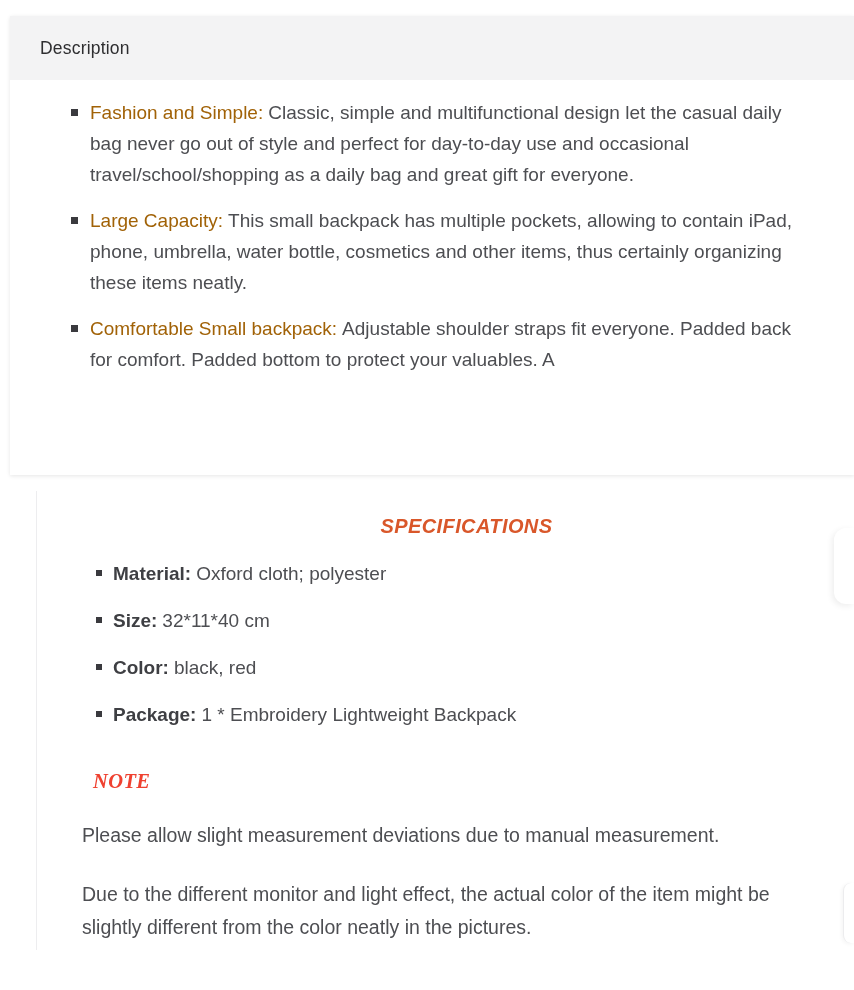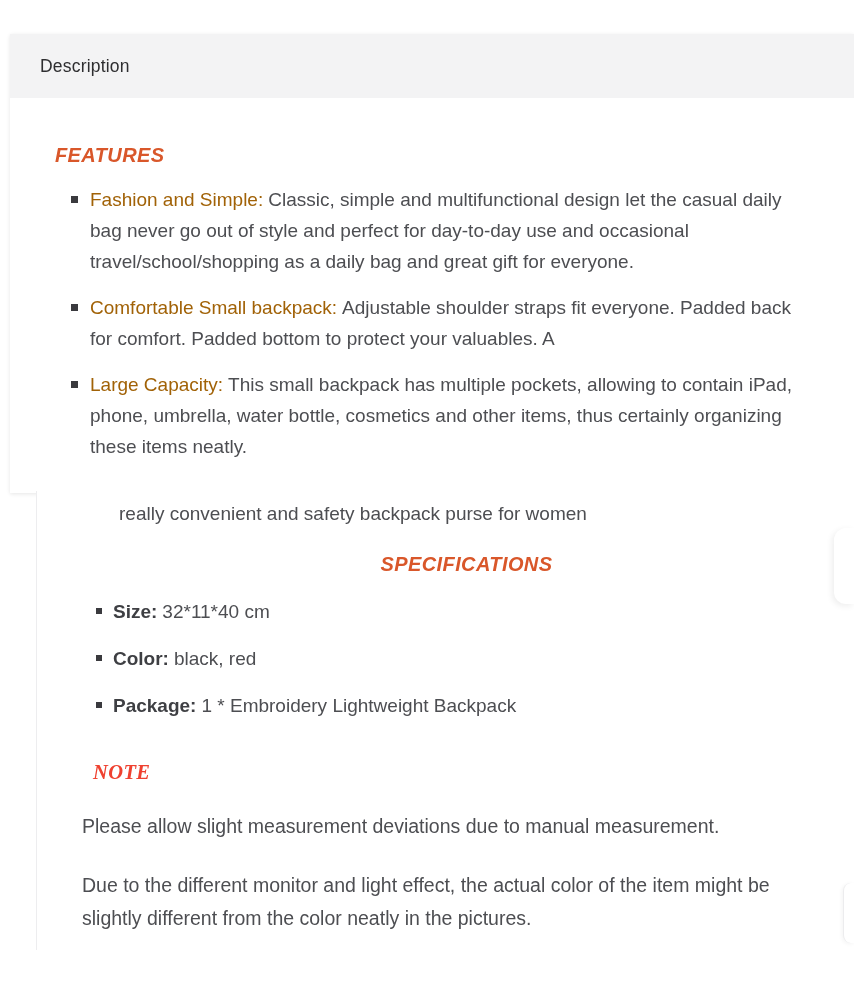--- a/index.html
+++ b/index.html
@@ -12,7 +12,7 @@
 
   
   .card {
-    position:absolute; left:10px; top:34px; width:844px; height:459px;
+    position:absolute; left:10px; top:16px; width:844px; height:459px;
     background:#ffffff;
     box-shadow:0 1px 4px rgba(0,0,0,0.10);
   }

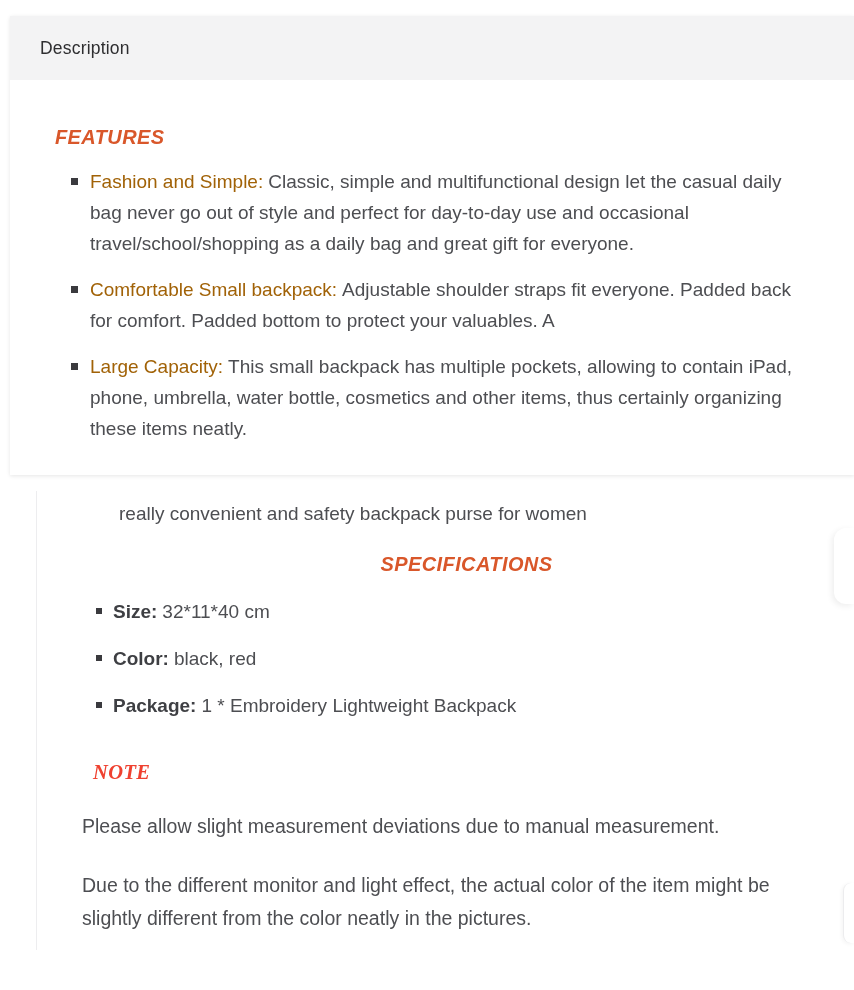--- a/index.html
+++ b/index.html
@@ -87,7 +87,6 @@
     <span class="tab-label">Description</span>
   </div>
 
-  <div class="section-heading features-heading">FEATURES</div>
 
   <ul class="features-list">
     <li class="f-item">

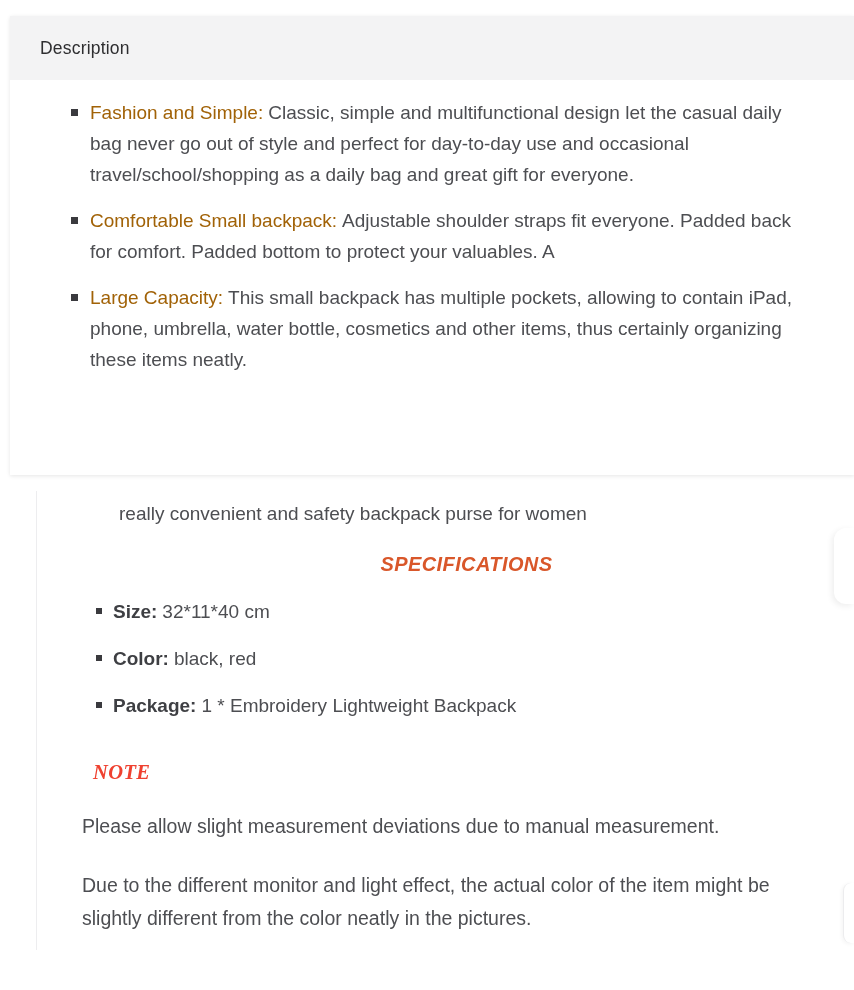--- a/index.html
+++ b/index.html
@@ -95,11 +95,11 @@
     </li>
     <li class="f-item">
       <span class="sq"></span>
-      <span class="f-lead">Comfortable Small backpack:</span><span>Adjustable shoulder straps fit everyone. Padded back for comfort. Padded bottom to protect your valuables. A</span>
+      <span class="f-lead">Large Capacity:</span><span>This small backpack has multiple pockets, allowing to contain iPad, phone, umbrella, water bottle, cosmetics and other items, thus certainly organizing these items neatly.</span>
     </li>
     <li class="f-item">
       <span class="sq"></span>
-      <span class="f-lead">Large Capacity:</span><span>This small backpack has multiple pockets, allowing to contain iPad, phone, umbrella, water bottle, cosmetics and other items, thus certainly organizing these items neatly.</span>
+      <span class="f-lead">Comfortable Small backpack:</span><span>Adjustable shoulder straps fit everyone. Padded back for comfort. Padded bottom to protect your valuables. A</span>
     </li>
   </ul>
 </div>

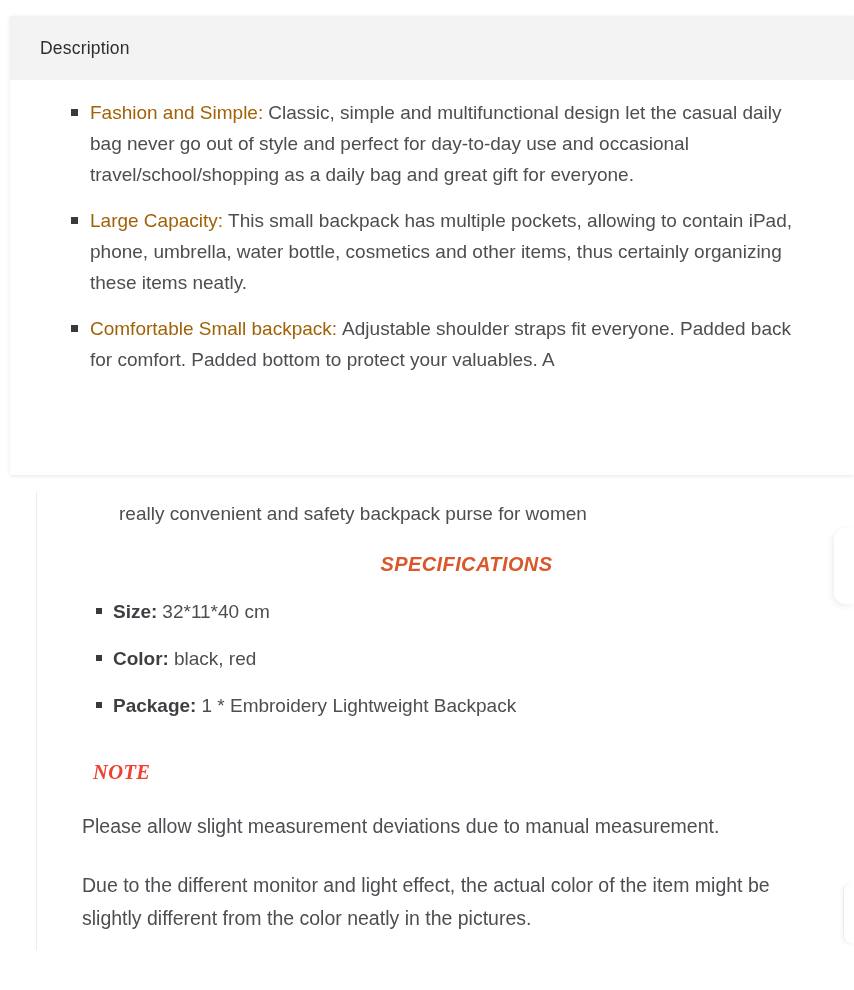--- a/index.html
+++ b/index.html
@@ -105,7 +105,6 @@
 </div>
 
 <div class="bottom">
-  <div class="continuation">really convenient and safety backpack purse for women</div>
 
   <div class="section-heading spec-heading">SPECIFICATIONS</div>
 

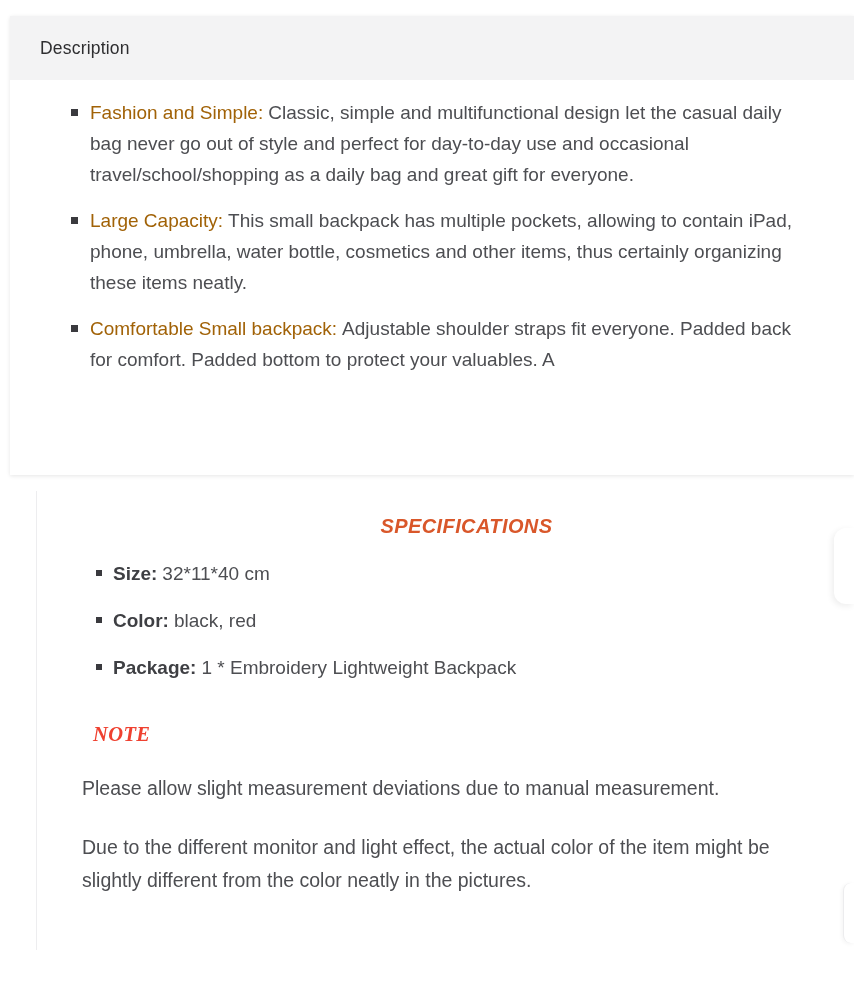--- a/index.html
+++ b/index.html
@@ -111,6 +111,10 @@
   <ul class="spec-list">
     <li class="s-item">
       <span class="sq"></span>
+      <span class="spec-label">Material:</span><span>Oxford cloth; polyester</span>
+    </li>
+    <li class="s-item">
+      <span class="sq"></span>
       <span class="spec-label">Size:</span><span>32*11*40 cm</span>
     </li>
     <li class="s-item">

